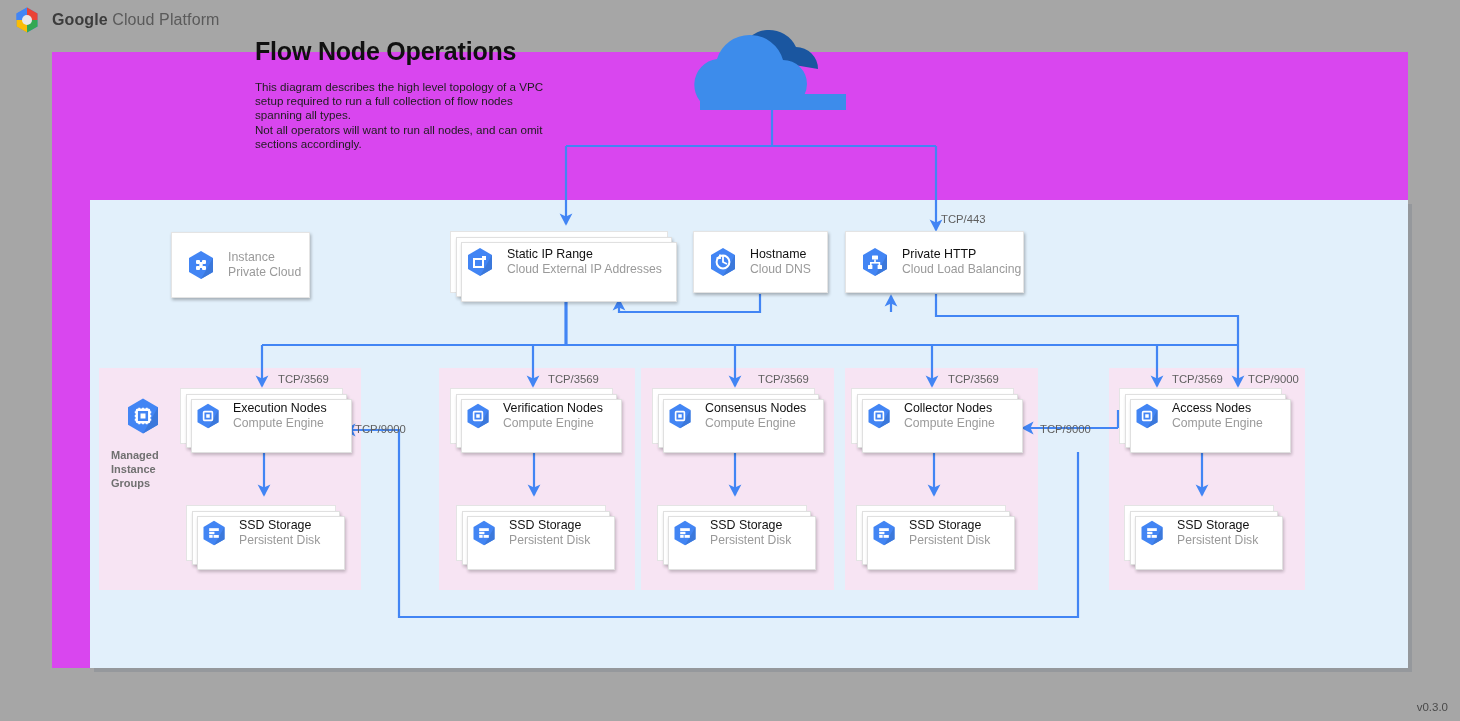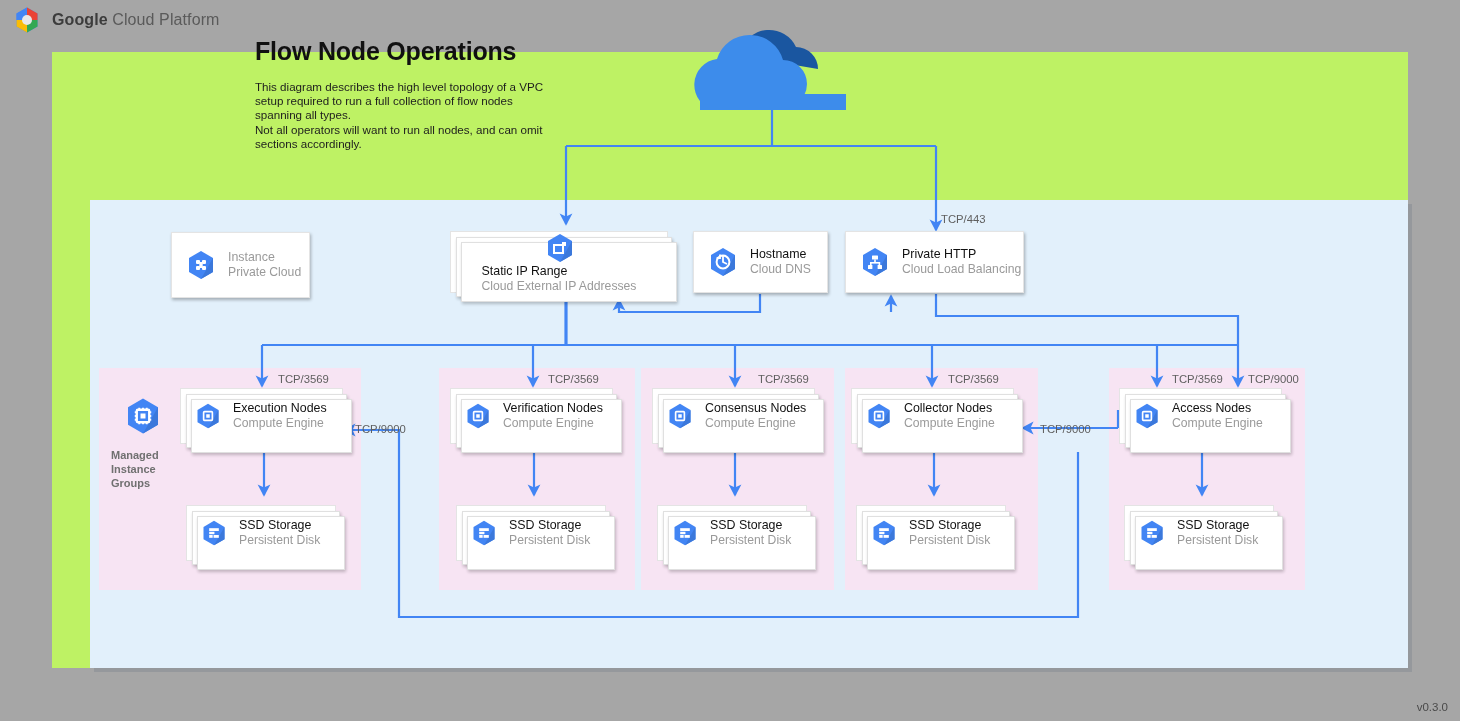--- a/index.html
+++ b/index.html
@@ -25,7 +25,7 @@
   
   .canvas {
     position: absolute; left: 52px; top: 52px; width: 1356px; height: 616px;
-    background: #bef264;
+    background: #d946ef;
   }
 
   .title {

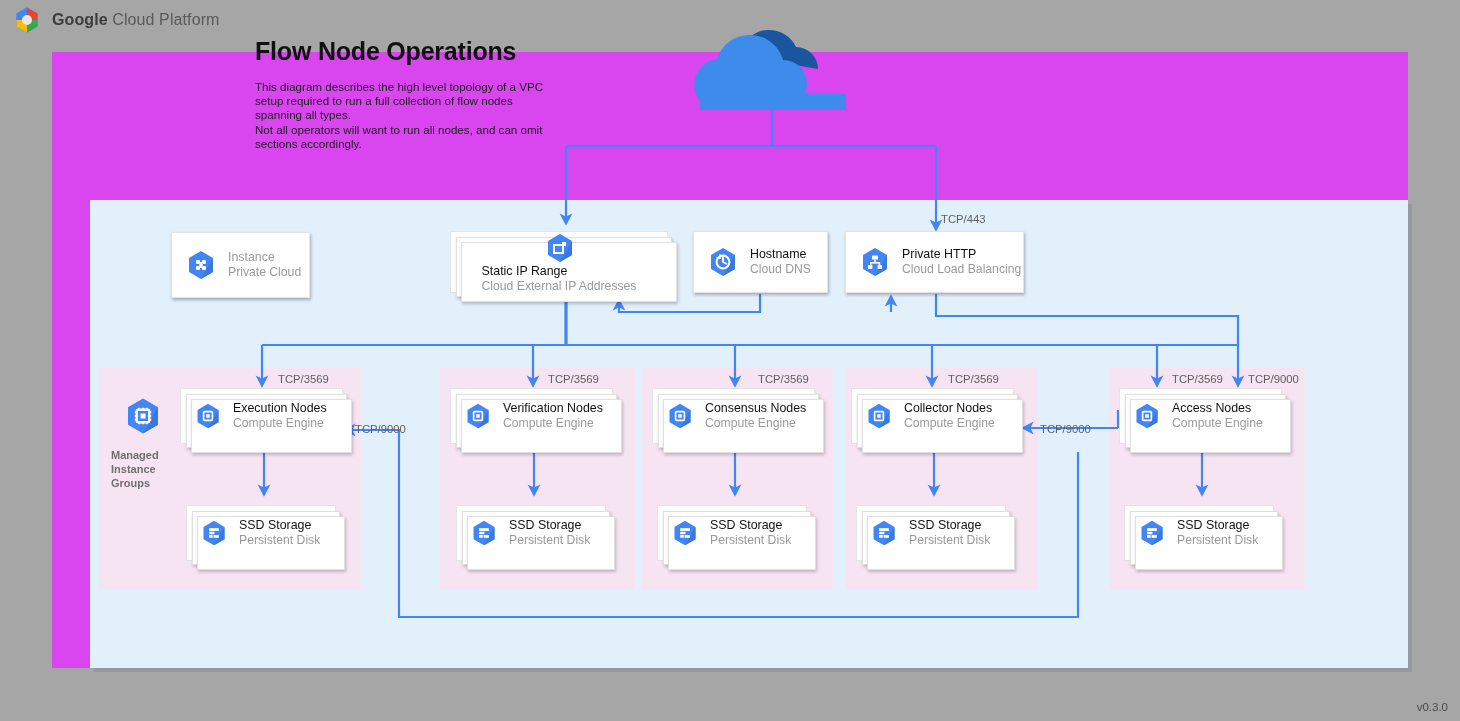--- a/index.html
+++ b/index.html
@@ -195,7 +195,7 @@
     </div>
   </div>
 
-  <div class="card stack" style="left:450px; top:231px; width:218px; height:62px; z-index:3;flex-direction:column;">
+  <div class="card stack" style="left:450px; top:231px; width:218px; height:62px; z-index:3;">
     <svg class="card-icon" width="32" height="32" viewBox="0 0 32 32">
       <path d="M16 2 L28 9 L28 23 L16 30 L4 23 L4 9 Z" fill="#4285f4"></path>
       <path d="M28 9 L28 23 L16 30 Z" fill="#3b78db"></path>

